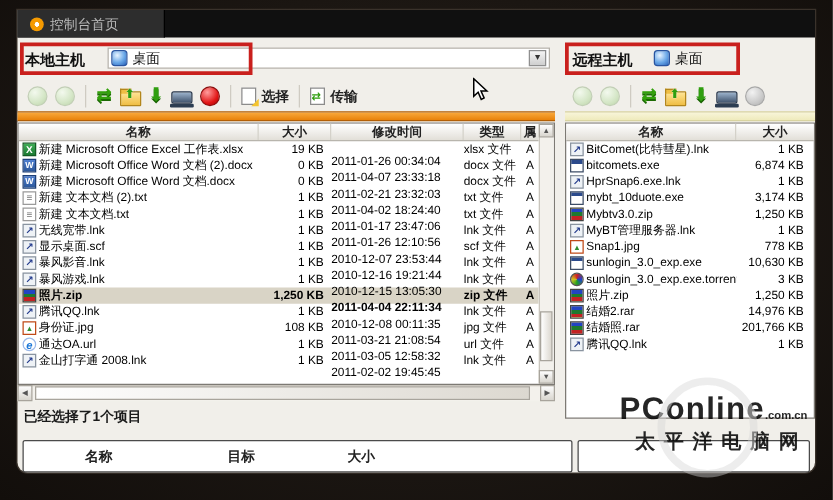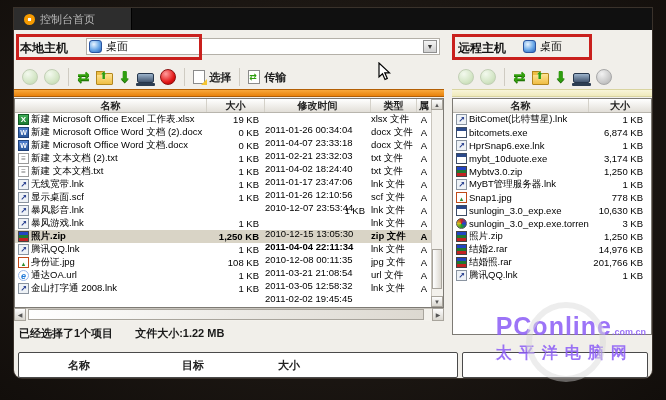--- a/index.html
+++ b/index.html
@@ -236,6 +236,7 @@
           <span class="fi" data-icon="shortcut-icon"></span>
           <span class="lc-name">暴风影音.lnk</span>
           <span class="lc-size">1 KB</span>
+          <span class="lc-time">2010-12-16 19:21:44</span>
           <span class="lc-type">lnk 文件</span>
           <span class="lc-attr">A</span>
         </div>

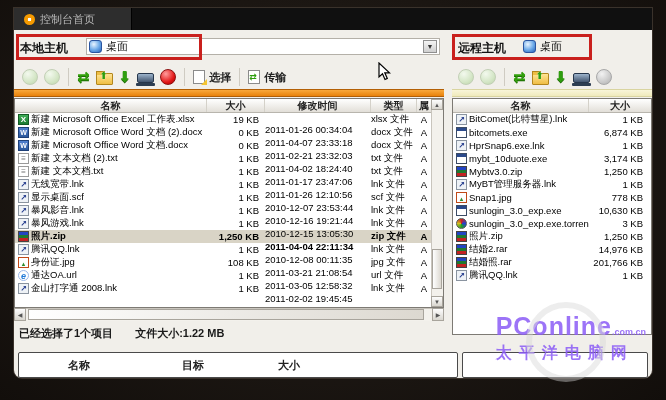--- a/index.html
+++ b/index.html
@@ -378,7 +378,6 @@
 
     <div id="statusbar">
       <span>已经选择了1个项目</span>
-      <span>文件大小:1.22 MB</span>
     </div>
 
     <div class="queue-box" style="left:4px;width:440px;">

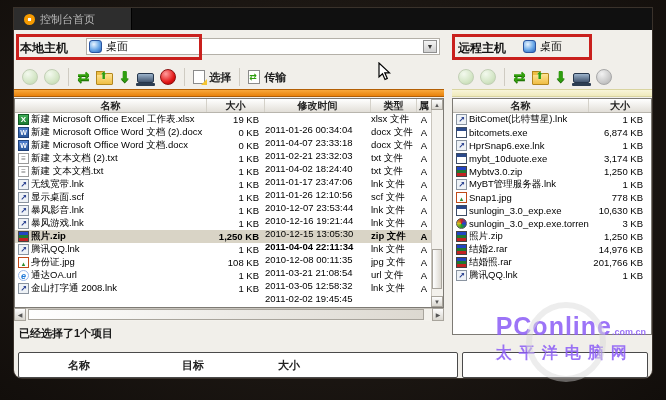--- a/index.html
+++ b/index.html
@@ -89,7 +89,7 @@
   .queue-head{display:flex;align-items:center;height:100%;font-size:11px;font-weight:bold;color:#222;}
   .queue-head span{display:inline-block;width:80px;text-align:center;}
   
-  #watermark{position:absolute;right:6px;bottom:14px;text-align:left;color:#8b5cf6;opacity:.85;pointer-events:none;z-index:40;}
+  #watermark{position:absolute;right:6px;bottom:14px;text-align:right;color:#000000;opacity:.85;pointer-events:none;z-index:40;}
   #watermark .l1{font-size:25px;font-weight:bold;letter-spacing:1px;line-height:22px;}
   #watermark .l1 small{font-size:9px;letter-spacing:0;}
   #watermark .l2{font-size:16px;letter-spacing:7px;font-weight:bold;}

